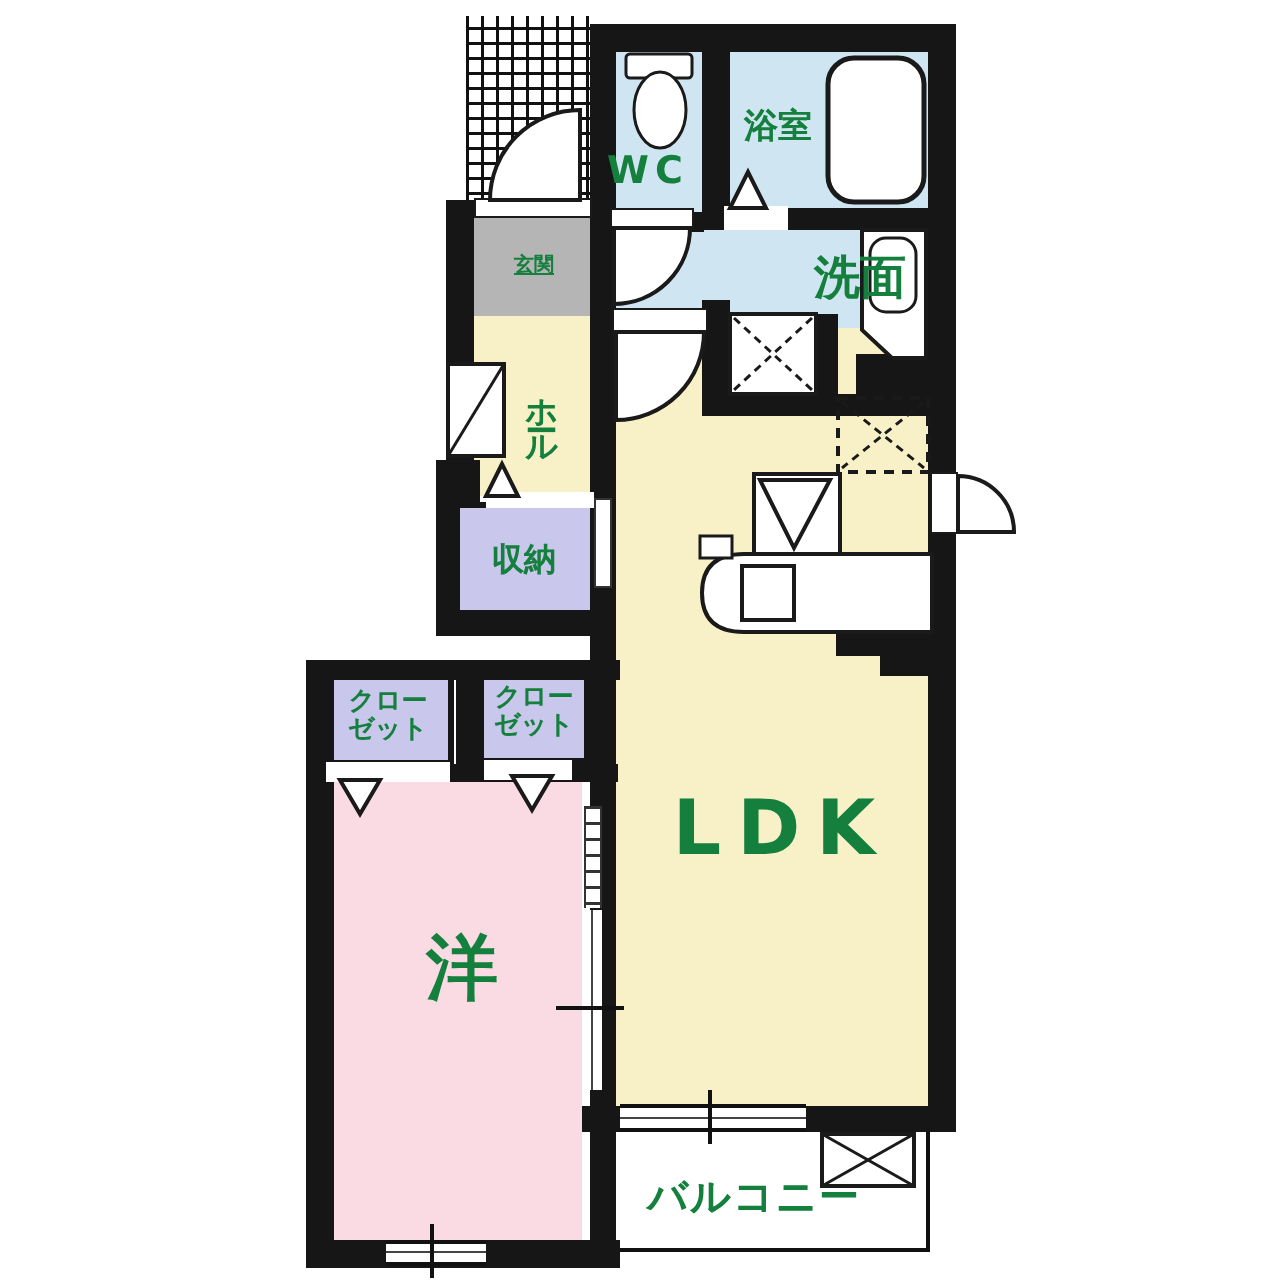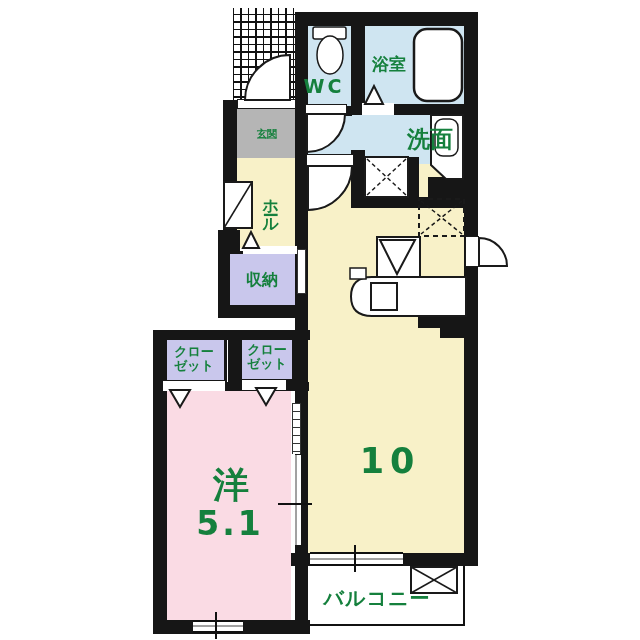--- a/index.html
+++ b/index.html
@@ -147,6 +147,7 @@
   </div>
   <div class="lbl" style="left:231px;top:485px;font-size:36px;font-weight:600;">洋</div>
   <div class="lbl" style="left:230px;top:524px;font-size:33px;font-weight:600;letter-spacing:3px;">5.1</div>
+  <div class="lbl" style="left:391px;top:415px;font-size:38px;font-weight:600;letter-spacing:8px;">LDK</div>
   <div class="lbl" style="left:390px;top:461px;font-size:35px;font-weight:600;letter-spacing:6px;">10</div>
   <div class="lbl" style="left:377px;top:598px;font-size:20px;letter-spacing:1px;">バルコニー</div>
 

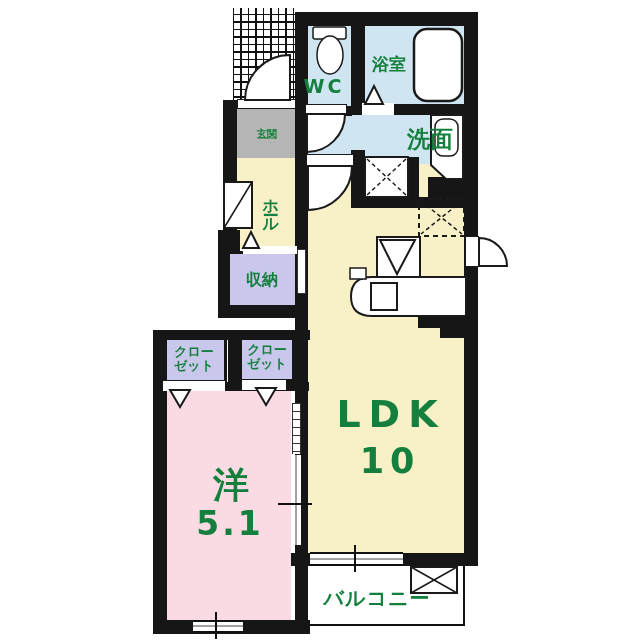--- a/index.html
+++ b/index.html
@@ -148,7 +148,6 @@
   <div class="lbl" style="left:231px;top:485px;font-size:36px;font-weight:600;">洋</div>
   <div class="lbl" style="left:230px;top:524px;font-size:33px;font-weight:600;letter-spacing:3px;">5.1</div>
   <div class="lbl" style="left:391px;top:415px;font-size:38px;font-weight:600;letter-spacing:8px;">LDK</div>
-  <div class="lbl" style="left:390px;top:461px;font-size:35px;font-weight:600;letter-spacing:6px;">10</div>
   <div class="lbl" style="left:377px;top:598px;font-size:20px;letter-spacing:1px;">バルコニー</div>
 
 </div>

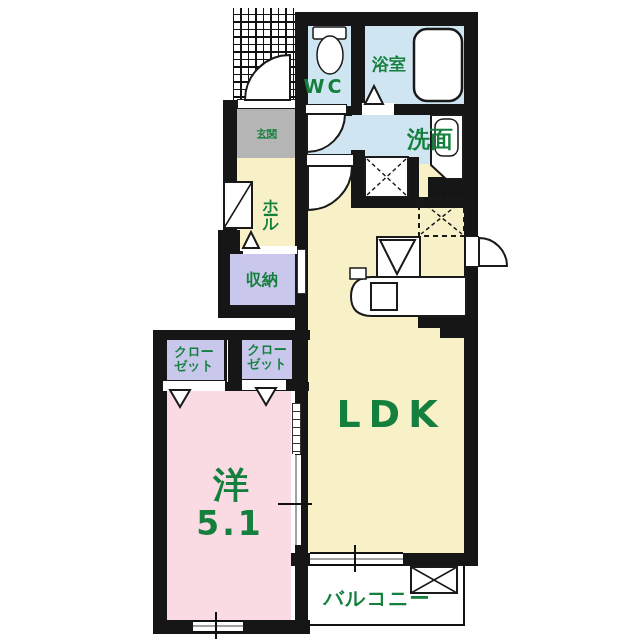--- a/index.html
+++ b/index.html
@@ -146,7 +146,6 @@
     <span>ゼット</span>
   </div>
   <div class="lbl" style="left:231px;top:485px;font-size:36px;font-weight:600;">洋</div>
-  <div class="lbl" style="left:230px;top:524px;font-size:33px;font-weight:600;letter-spacing:3px;">5.1</div>
   <div class="lbl" style="left:391px;top:415px;font-size:38px;font-weight:600;letter-spacing:8px;">LDK</div>
   <div class="lbl" style="left:377px;top:598px;font-size:20px;letter-spacing:1px;">バルコニー</div>
 

